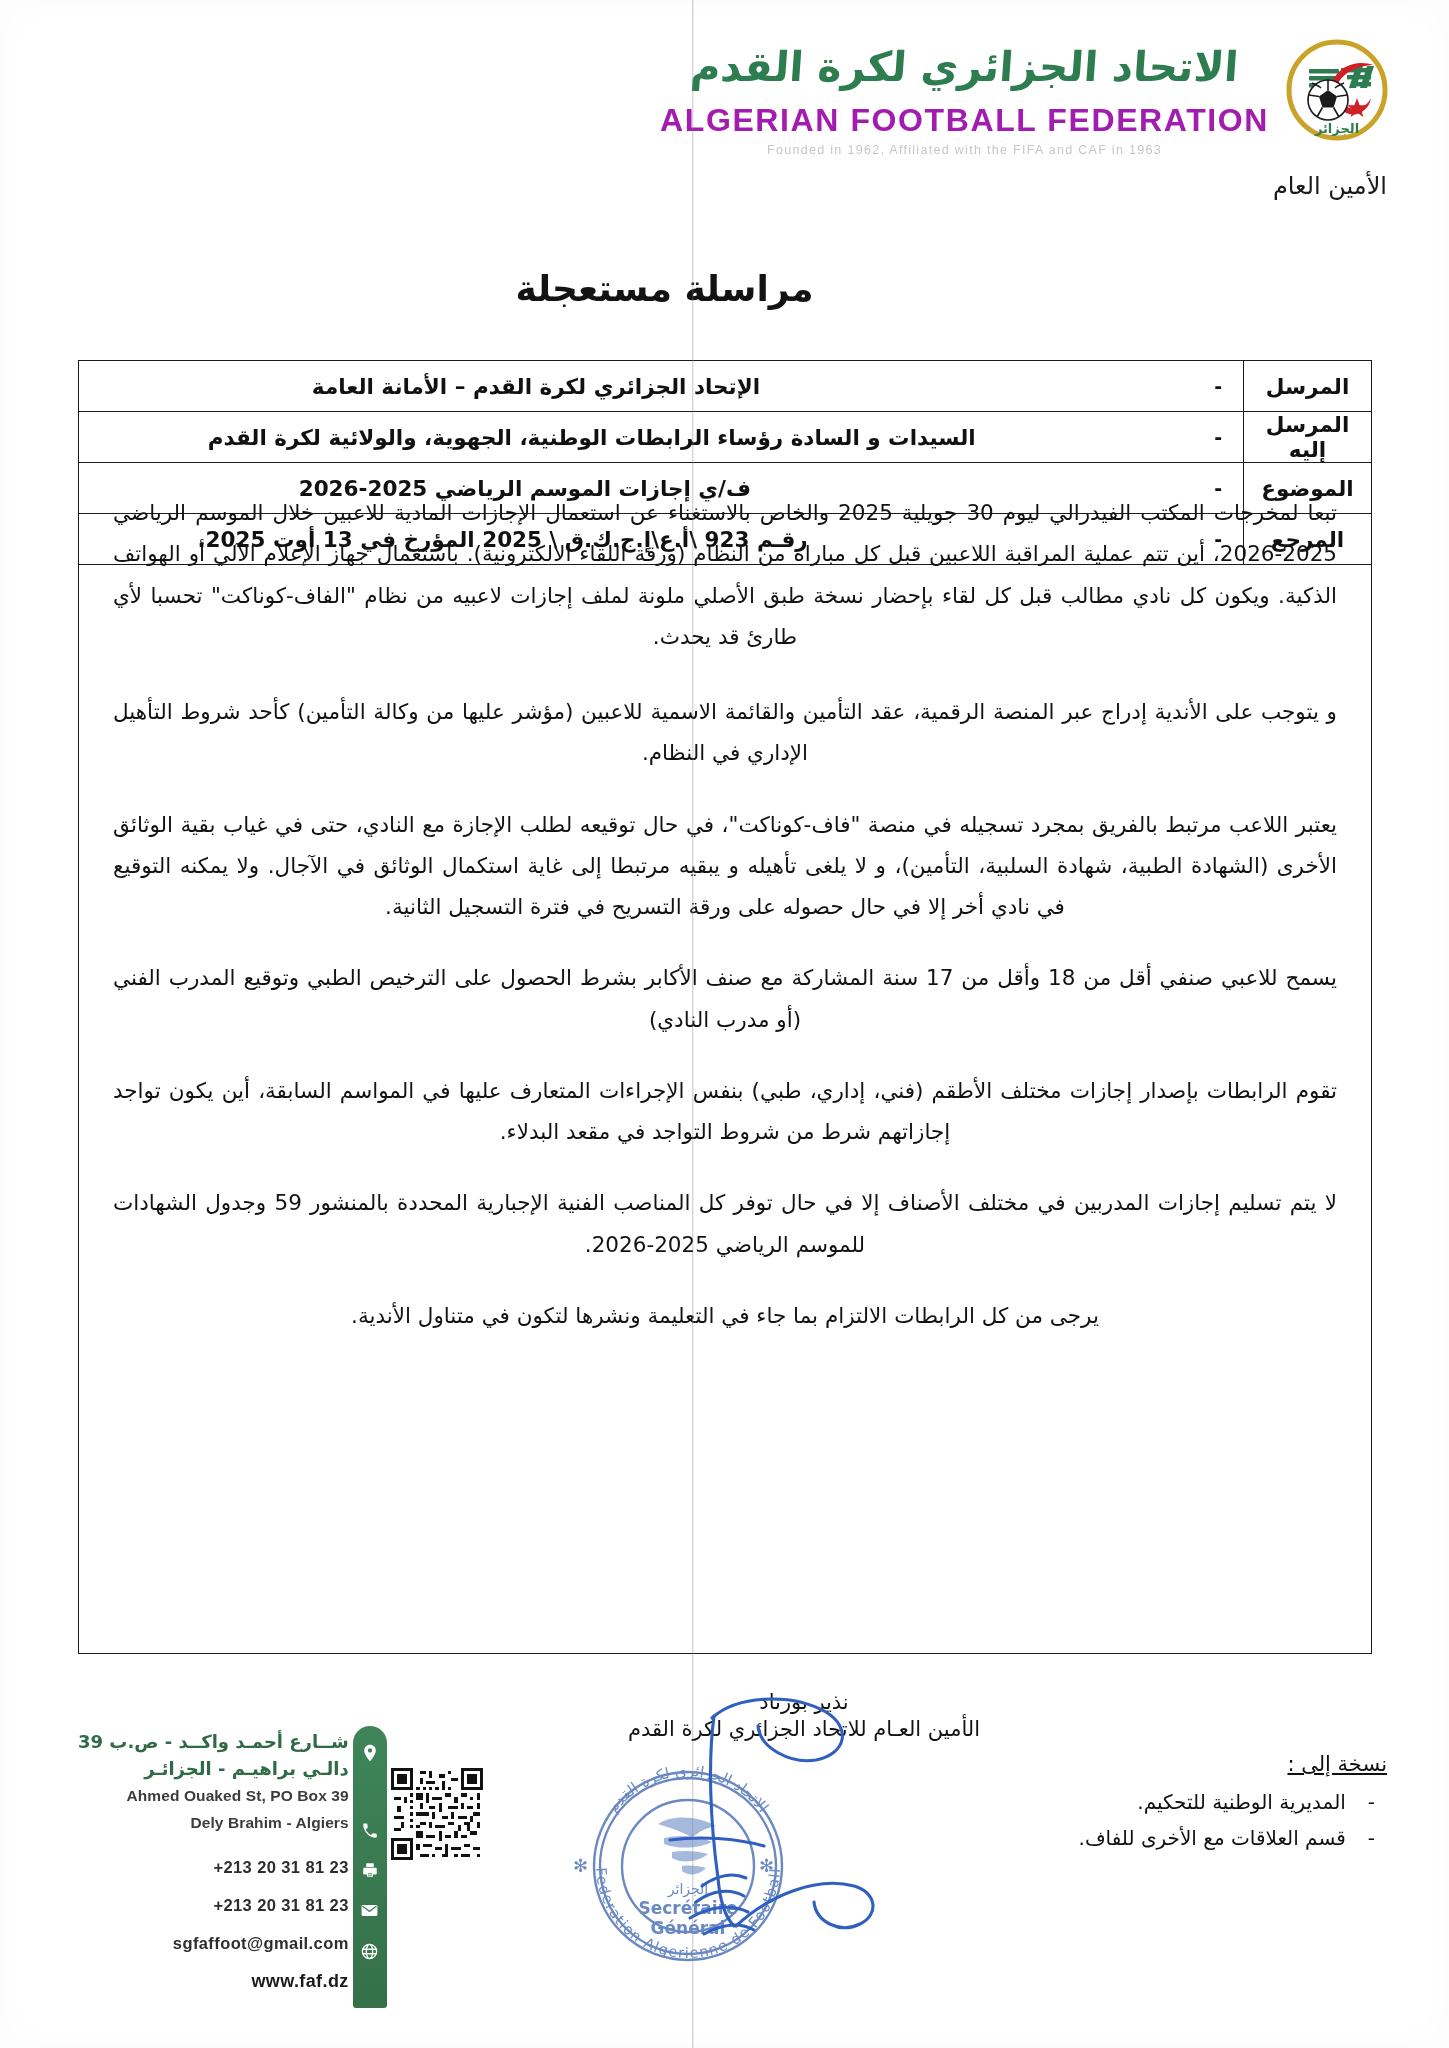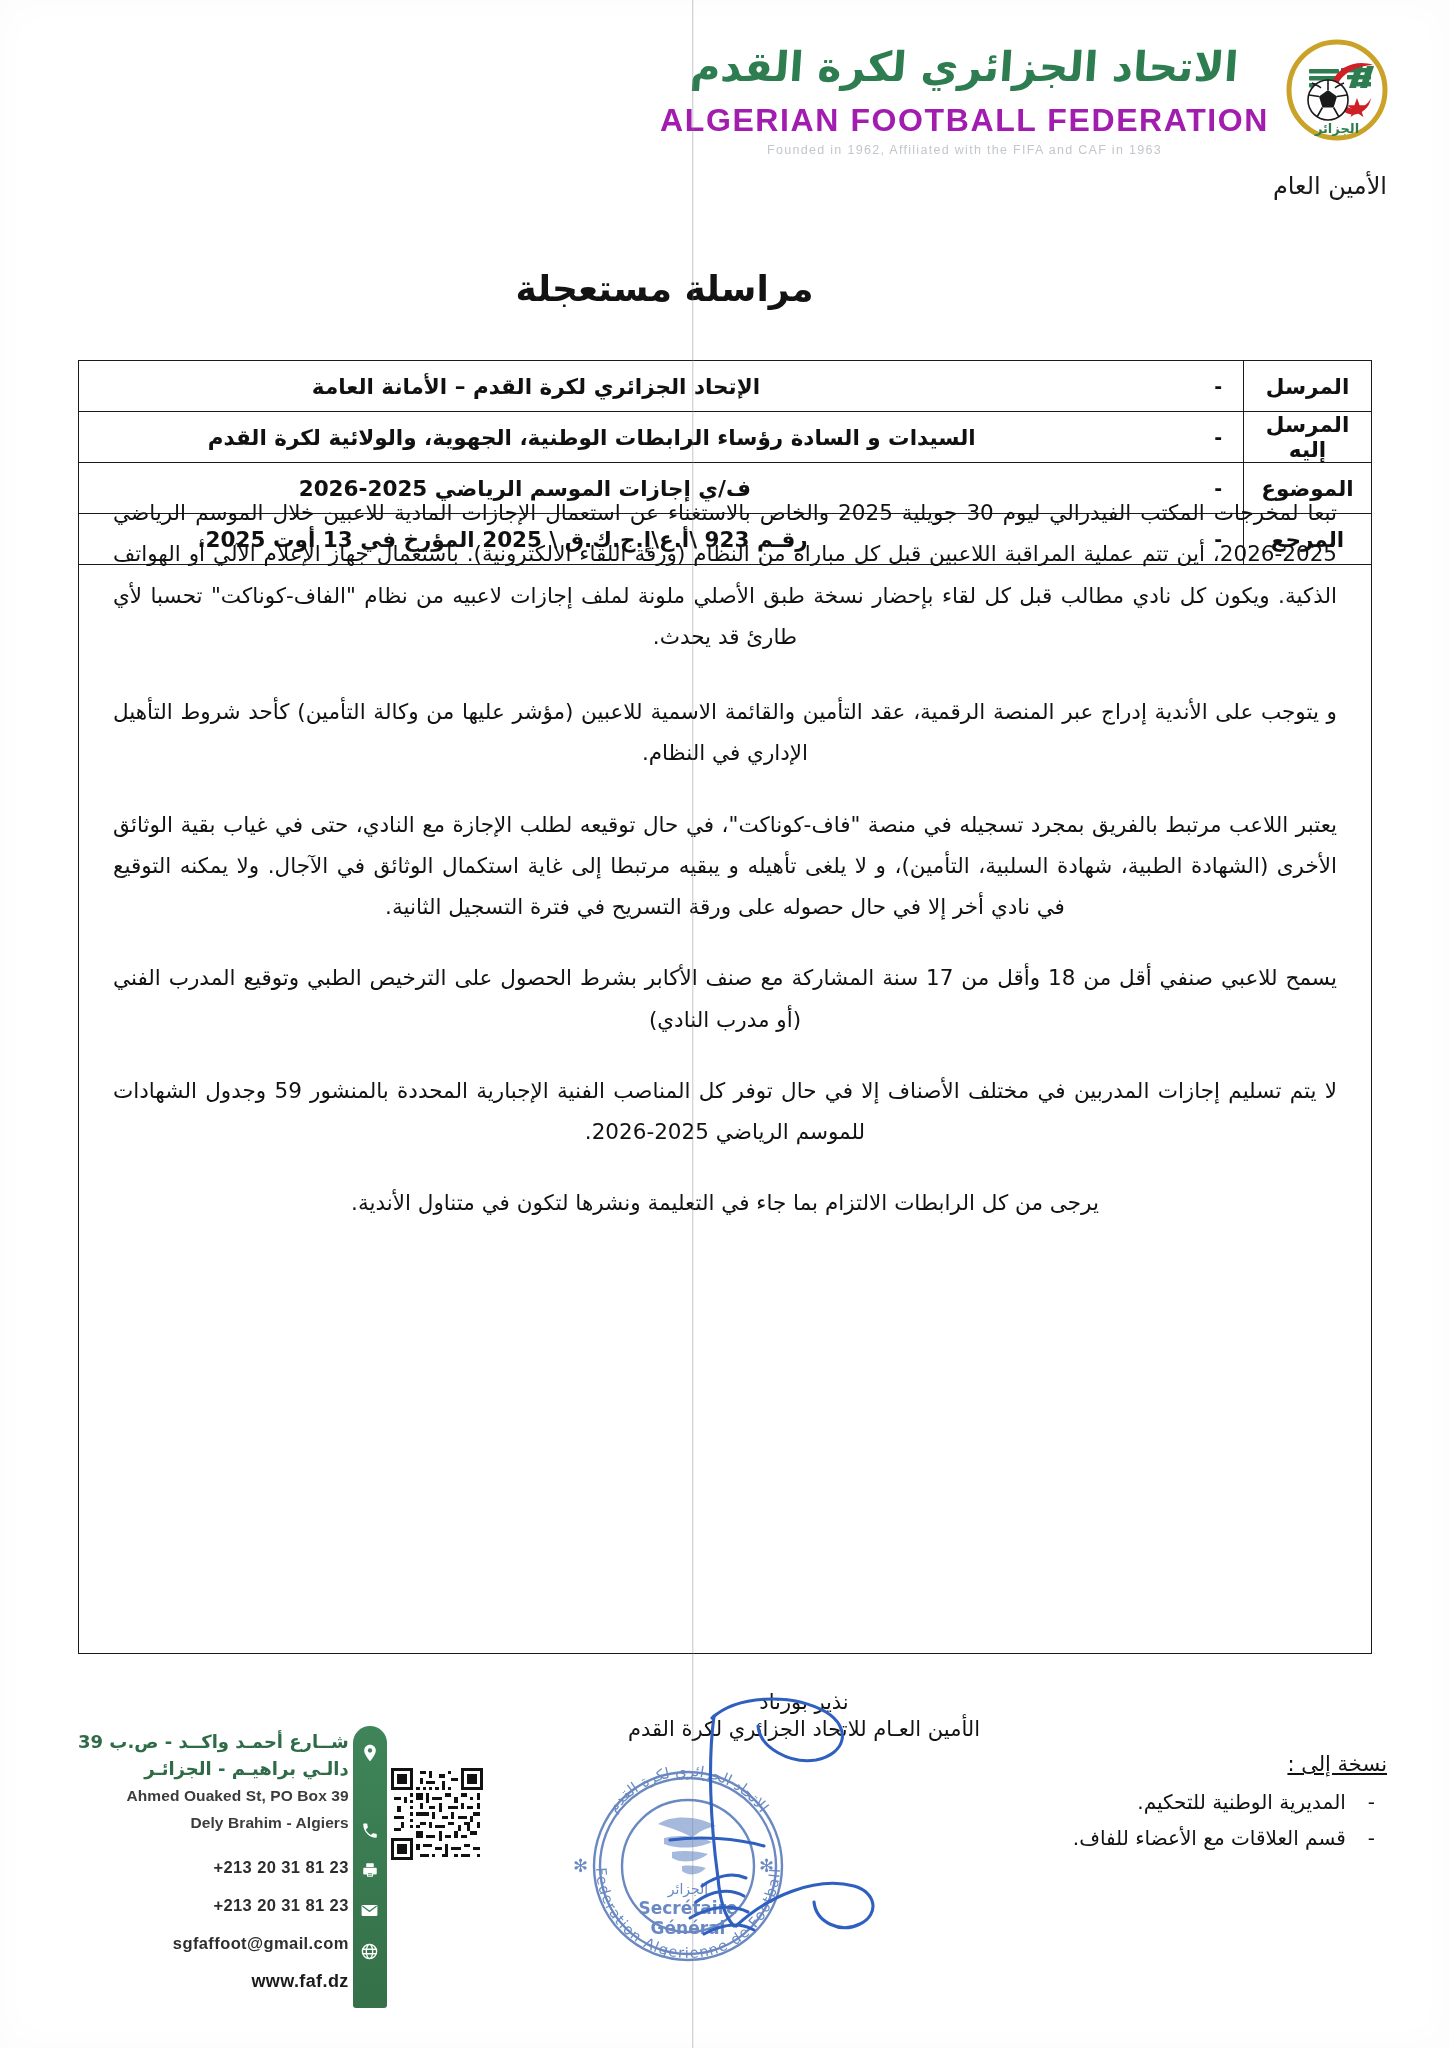--- a/index.html
+++ b/index.html
@@ -428,6 +428,7 @@
   <p class="para">و يتوجب على الأندية إدراج عبر المنصة الرقمية، عقد التأمين والقائمة الاسمية للاعبين (مؤشر عليها من وكالة التأمين) كأحد شروط التأهيل الإداري في النظام.</p>
   <p class="para">يعتبر اللاعب مرتبط بالفريق بمجرد تسجيله في منصة "فاف-كوناكت"، في حال توقيعه لطلب الإجازة مع النادي، حتى في غياب بقية الوثائق الأخرى (الشهادة الطبية، شهادة السلبية، التأمين)، و لا يلغى تأهيله و يبقيه مرتبطا إلى غاية استكمال الوثائق في الآجال. ولا يمكنه التوقيع في نادي أخر إلا في حال حصوله على ورقة التسريح في فترة التسجيل الثانية.</p>
   <p class="para">يسمح للاعبي صنفي أقل من 18 وأقل من 17 سنة المشاركة مع صنف الأكابر بشرط الحصول على الترخيص الطبي وتوقيع المدرب الفني (أو مدرب النادي)</p>
+  <p class="para">تقوم الرابطات بإصدار إجازات مختلف الأطقم (فني، إداري، طبي) بنفس الإجراءات المتعارف عليها في المواسم السابقة، أين يكون تواجد إجازاتهم شرط من شروط التواجد في مقعد البدلاء.</p>
   <p class="para">لا يتم تسليم إجازات المدربين في مختلف الأصناف إلا في حال توفر كل المناصب الفنية الإجبارية المحددة بالمنشور 59 وجدول الشهادات للموسم الرياضي 2025-2026.</p>
   <p class="para">يرجى من كل الرابطات الالتزام بما جاء في التعليمة ونشرها لتكون في متناول الأندية.</p>
 </div>

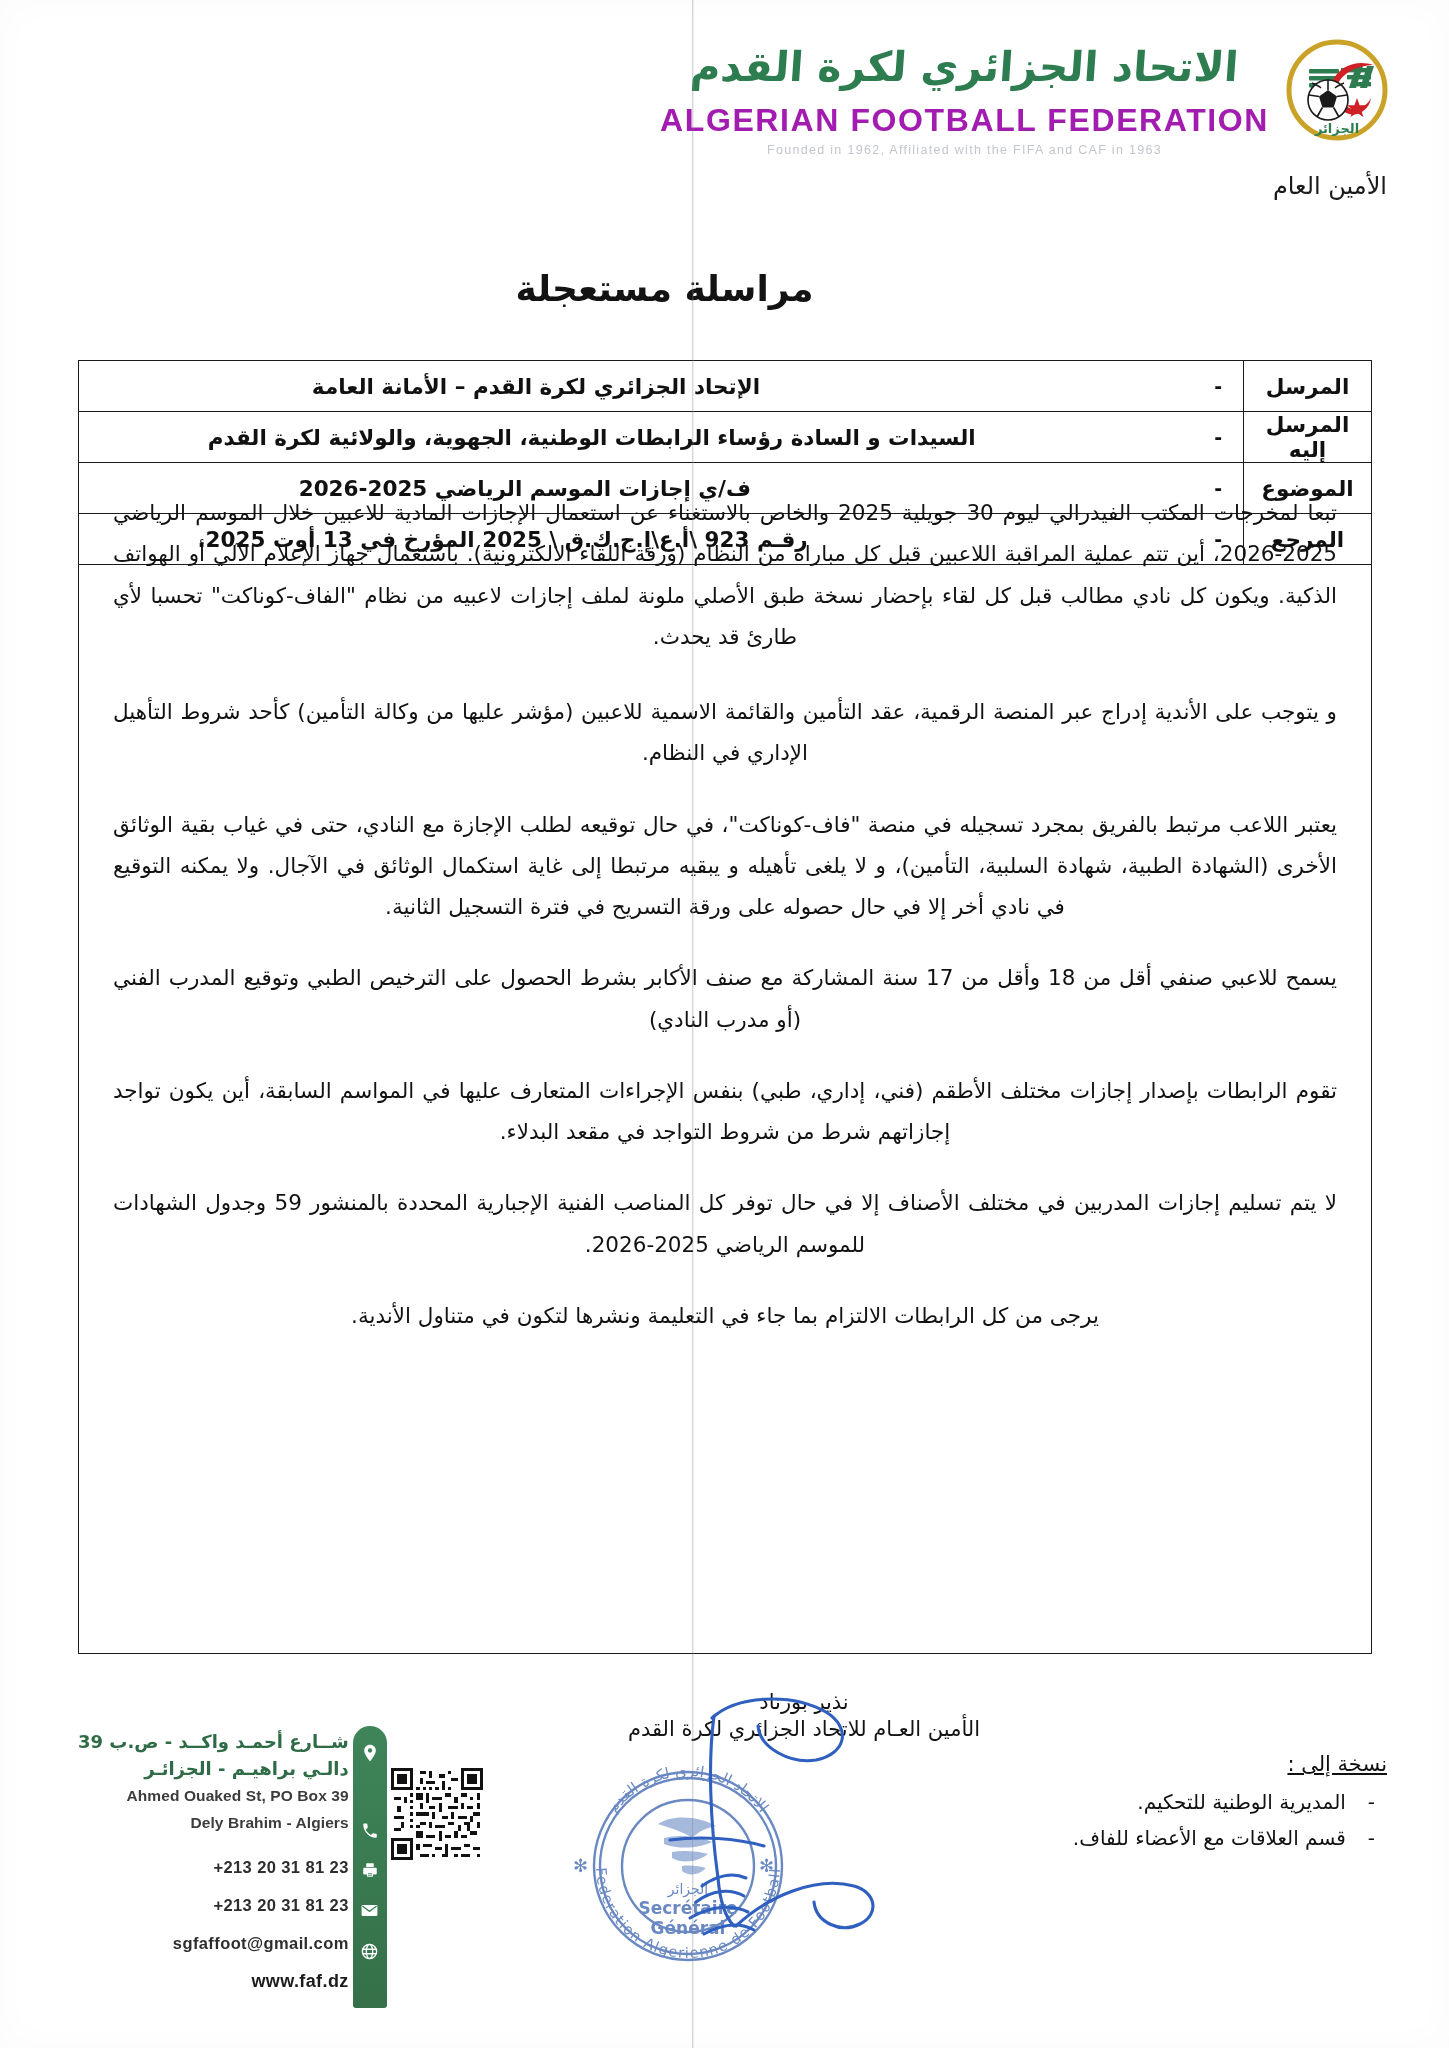--- a/index.html
+++ b/index.html
@@ -496,7 +496,7 @@
     </div>
     <div class="copy-item">
       <span class="cdash">-</span>
-      <span class="ctext">قسم العلاقات مع الأعضاء للفاف.</span>
+      <span class="ctext">قسم العلاقات مع الأخرى للفاف.</span>
     </div>
   </div>
 

